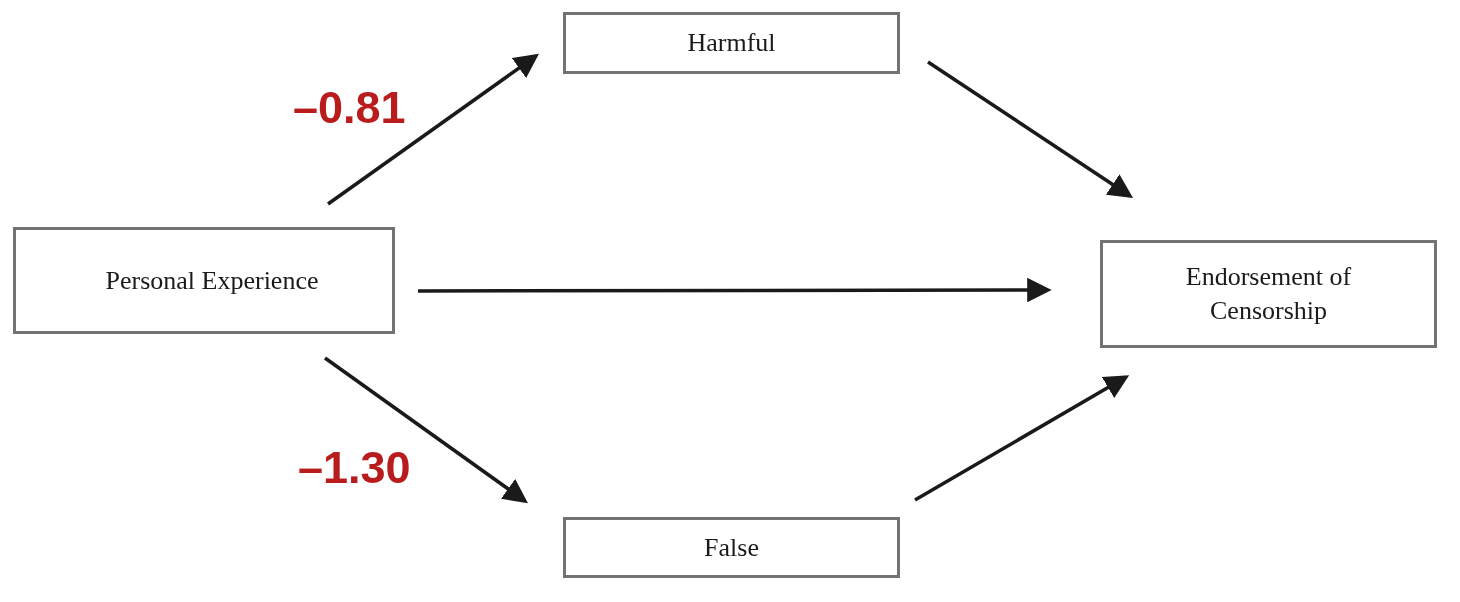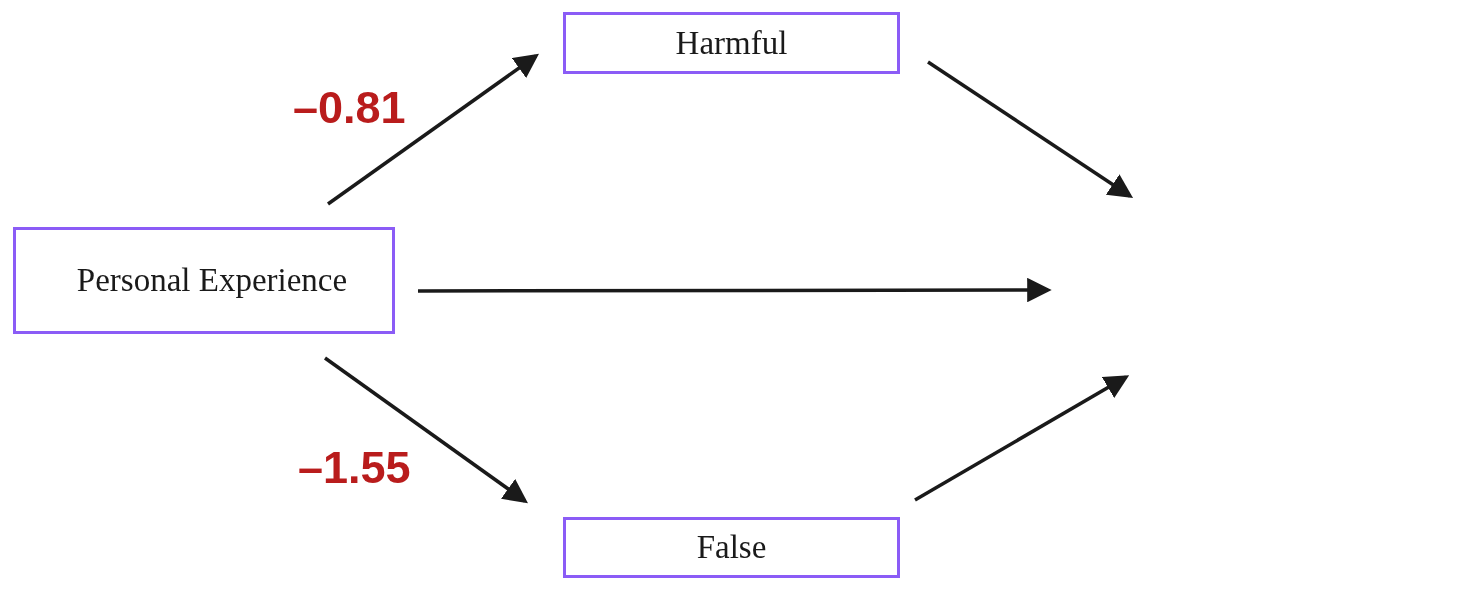--- a/index.html
+++ b/index.html
@@ -26,14 +26,14 @@
     position: absolute;
     box-sizing: border-box;
     background: #ffffff;
-    border: 3px solid #8b5cf6;
+    border: 3px solid #737373;
     display: flex;
     flex-direction: column;
     align-items: center;
     justify-content: center;
     text-align: center;
     color: #1a1a1a;
-    font-size: 33px;
+    font-size: 26px;
     line-height: 1.3;
   }
   .node .line2-bold {

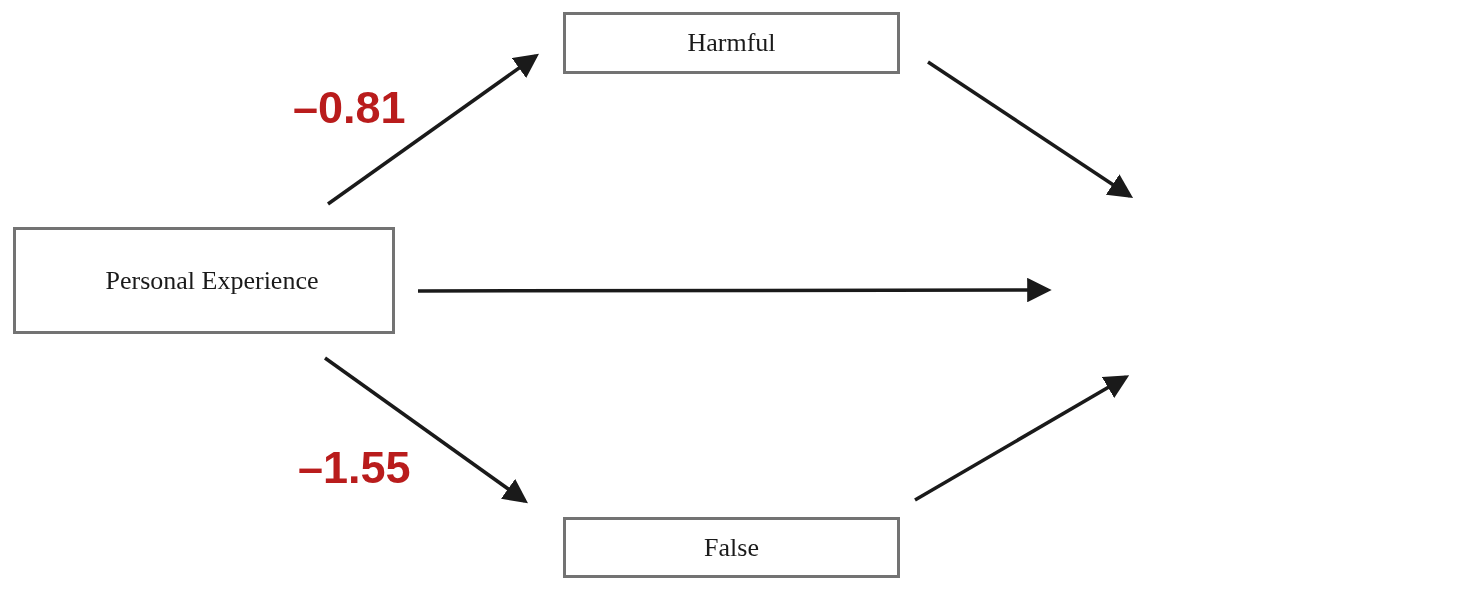--- a/index.html
+++ b/index.html
@@ -84,6 +84,10 @@
     <span>False</span>
   </div>
 
+  <div class="node node-outcome">
+    <span>Endorsement of</span>
+    <span>Censorship</span>
+  </div>
 
   <div class="coef coef-top">–0.81</div>
 

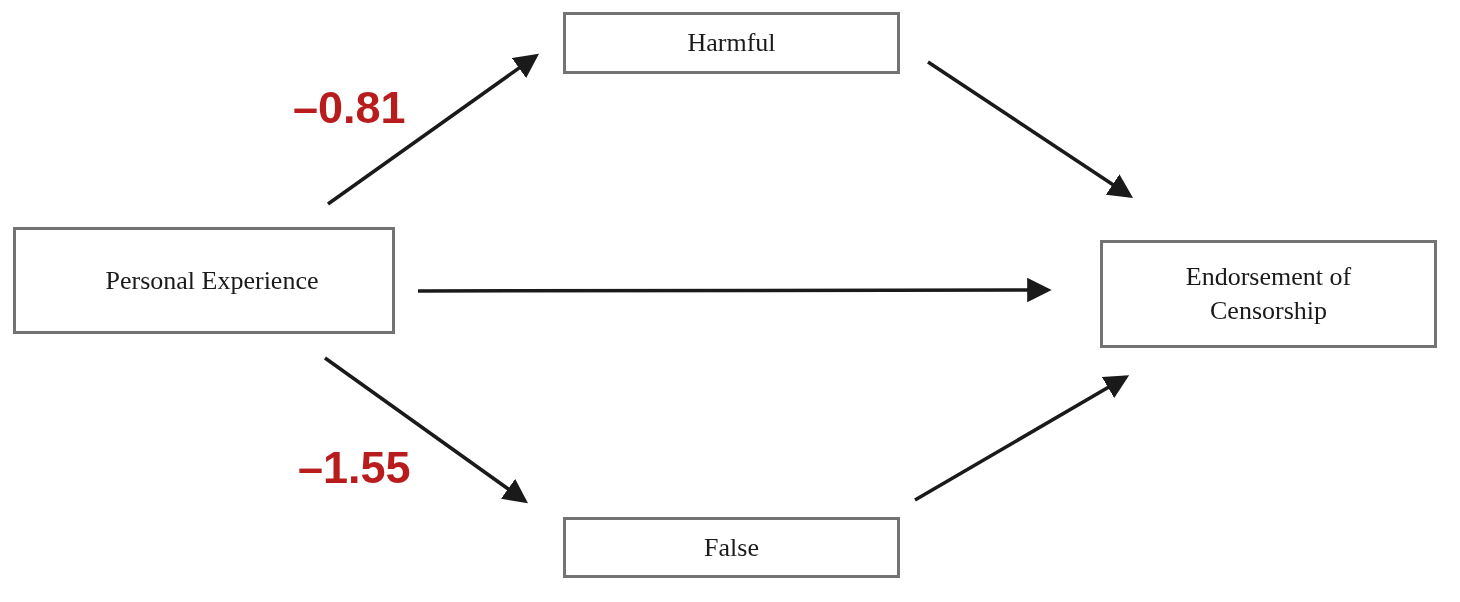--- a/index.html
+++ b/index.html
@@ -91,7 +91,7 @@
 
   <div class="coef coef-top">–0.81</div>
 
-  <div class="coef coef-bottom">–1.55</div>
+  <div class="coef coef-bottom">–1.30</div>
 
 </div>
 

